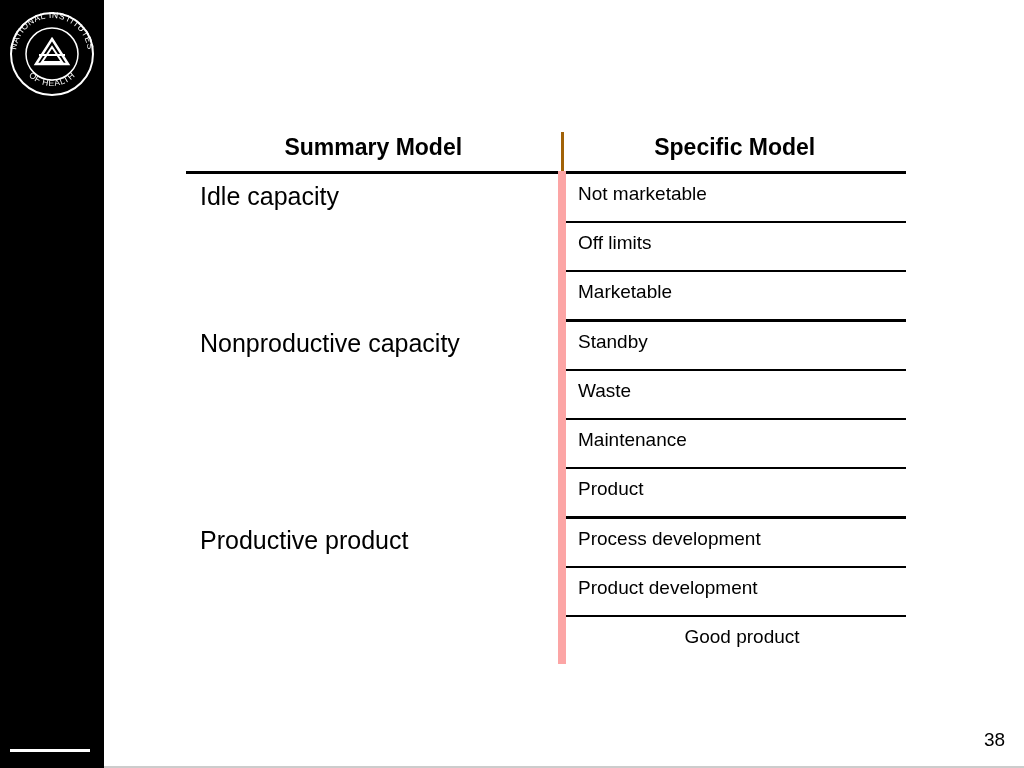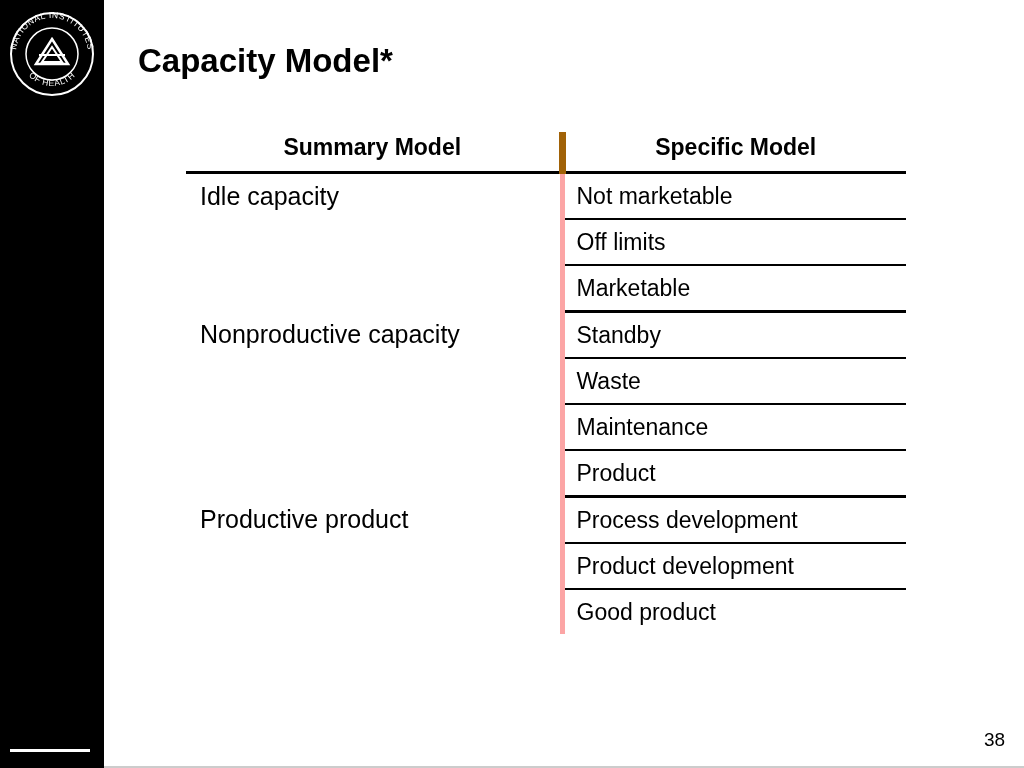--- a/index.html
+++ b/index.html
@@ -166,7 +166,6 @@
     <div id="ors-underline"></div>
   </div>
 
-  <div id="title">Capacity Model*</div>
 
   <div id="table-wrap">
     <table class="capacity">

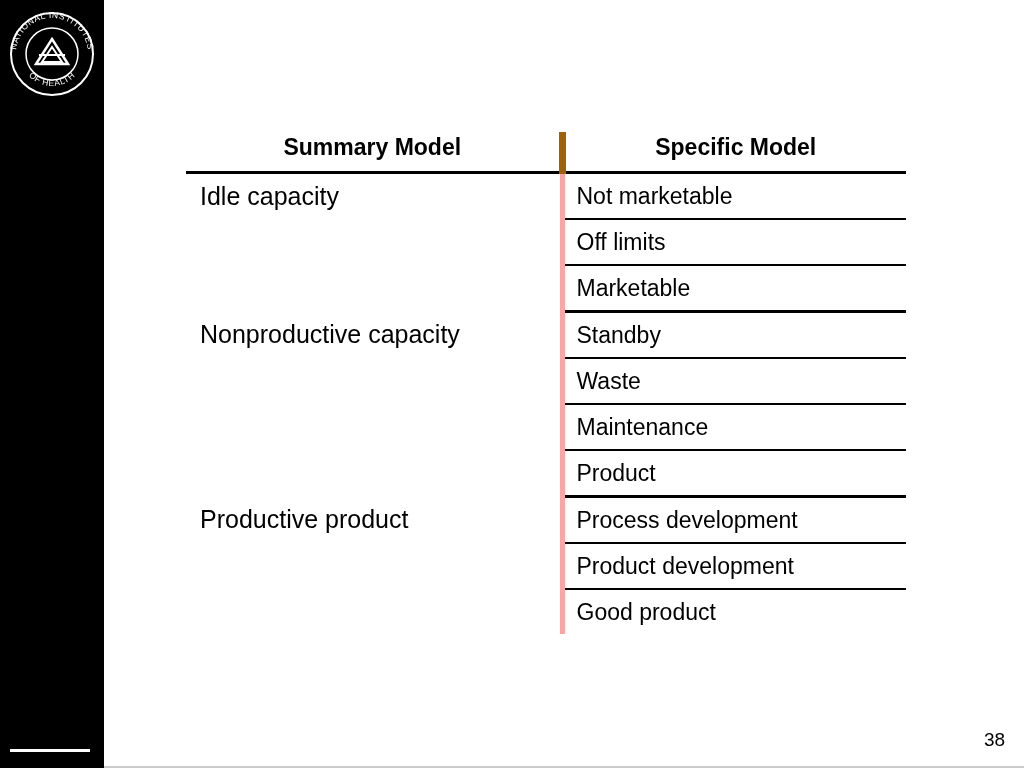--- a/index.html
+++ b/index.html
@@ -90,7 +90,7 @@
     color: #000;
   }
   th.hdr.right-col {
-    border-left: 7px solid #a16207;
+    border-left: 3px solid #a16207;
     margin-left: 16px;
   }
   td.summary {

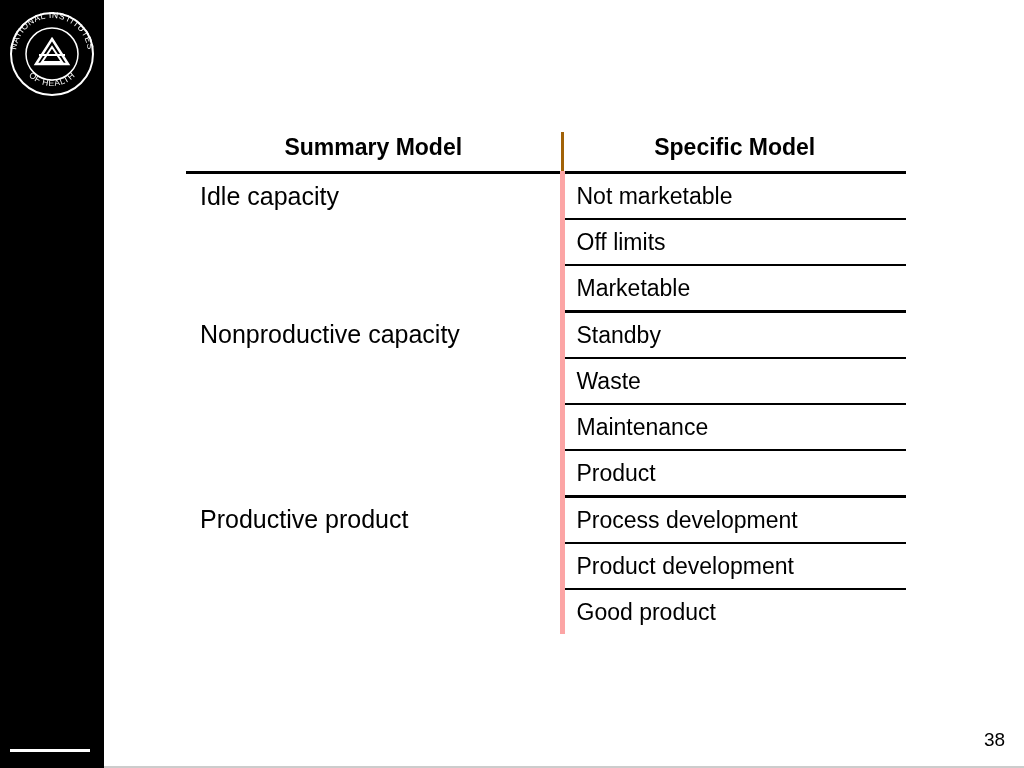--- a/index.html
+++ b/index.html
@@ -101,9 +101,9 @@
     font-weight: normal;
   }
   td.spec {
-    font-size: 23px;
-    padding: 9px 0 8px 12px;
-    border-left: 5px solid #fca5a5;
+    font-size: 19px;
+    padding: 9px 0 16px 12px;
+    border-left: 8px solid #fca5a5;
     border-bottom: 2px solid #000;
     color: #000;
     height: 42px;

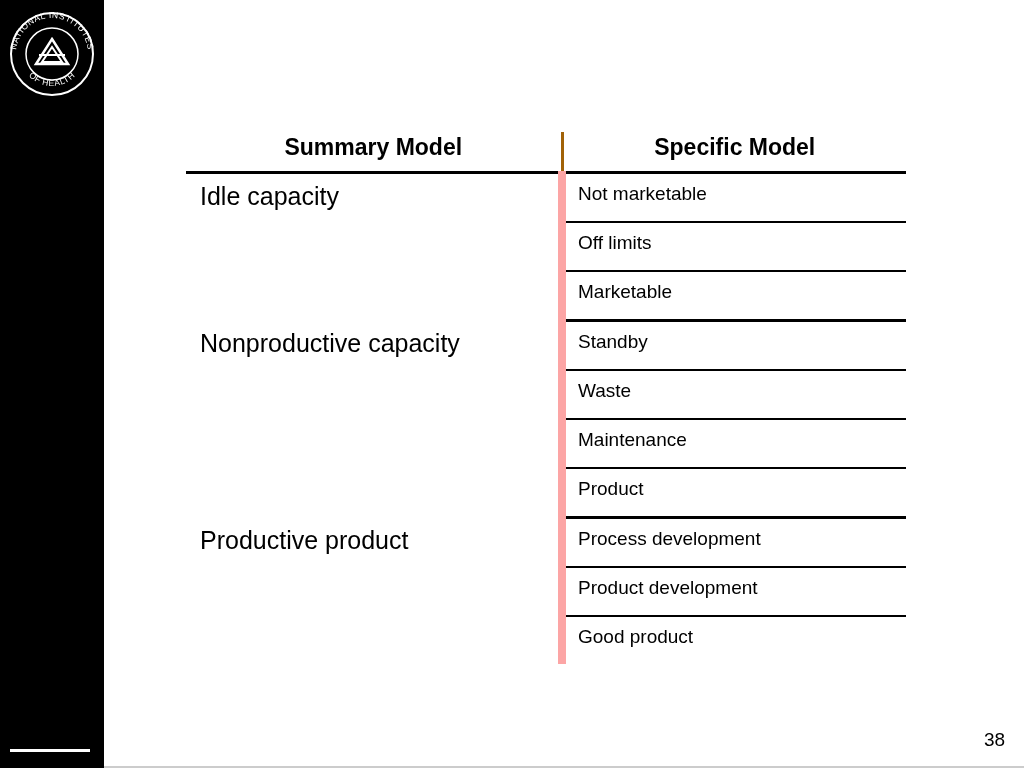--- a/index.html
+++ b/index.html
@@ -212,7 +212,7 @@
           <td class="spec">Product development</td>
         </tr>
         <tr>
-          <td class="spec" style="border-bottom:none;">Good product</td>
+          <td class="spec" style="border-bottom:none;text-align:center;">Good product</td>
         </tr>
       </tbody>
     </table>

